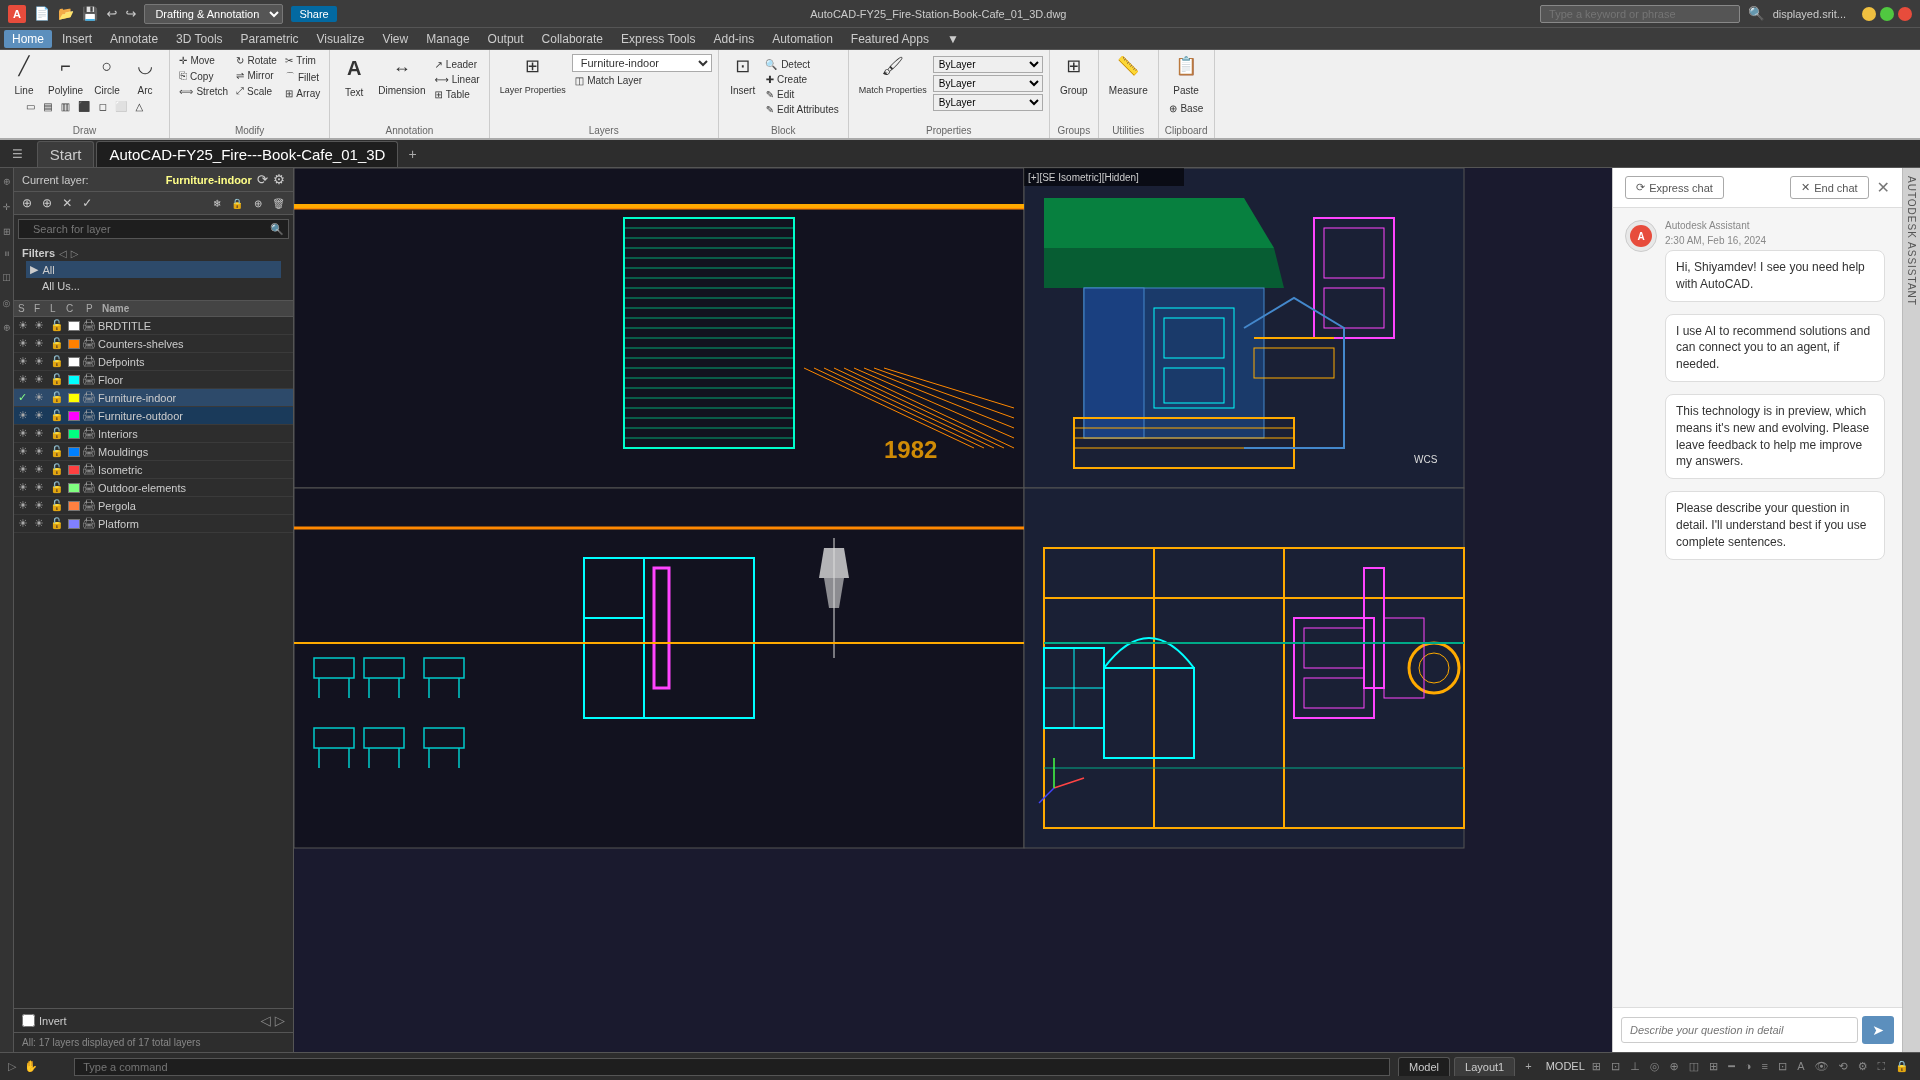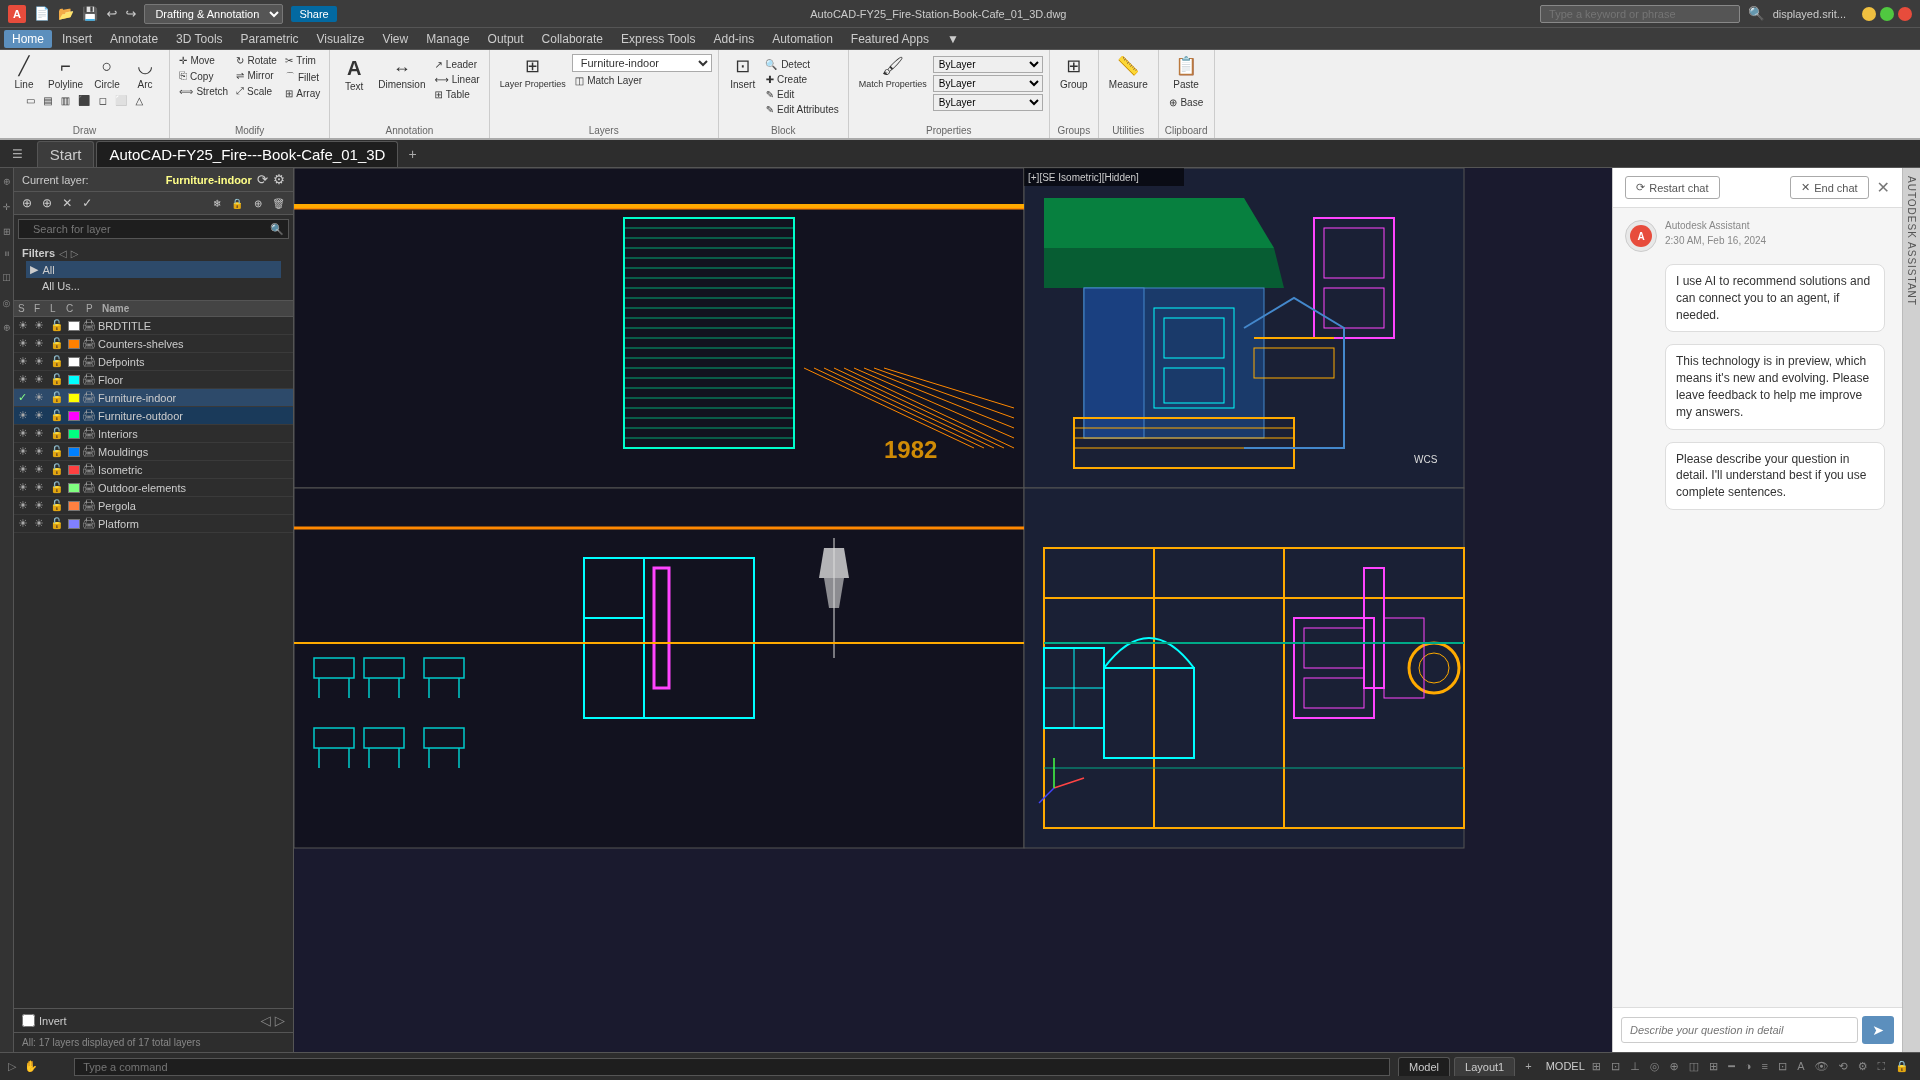--- a/index.html
+++ b/index.html
@@ -81,7 +81,7 @@
       color: #333; font-size: 10px; border-radius: 2px; min-width: 36px;
     }
     .ribbon-btn .icon { font-size: 18px; line-height: 1.2; }
-    .ribbon-btn .btn-label { font-size: 10px; margin-top: 1px; }
+    .ribbon-btn .btn-label { font-size: 10px; margin-top: 7px; }
     .ribbon-btn-sm {
       display: flex; align-items: center; gap: 3px;
       background: none; border: none; cursor: pointer;

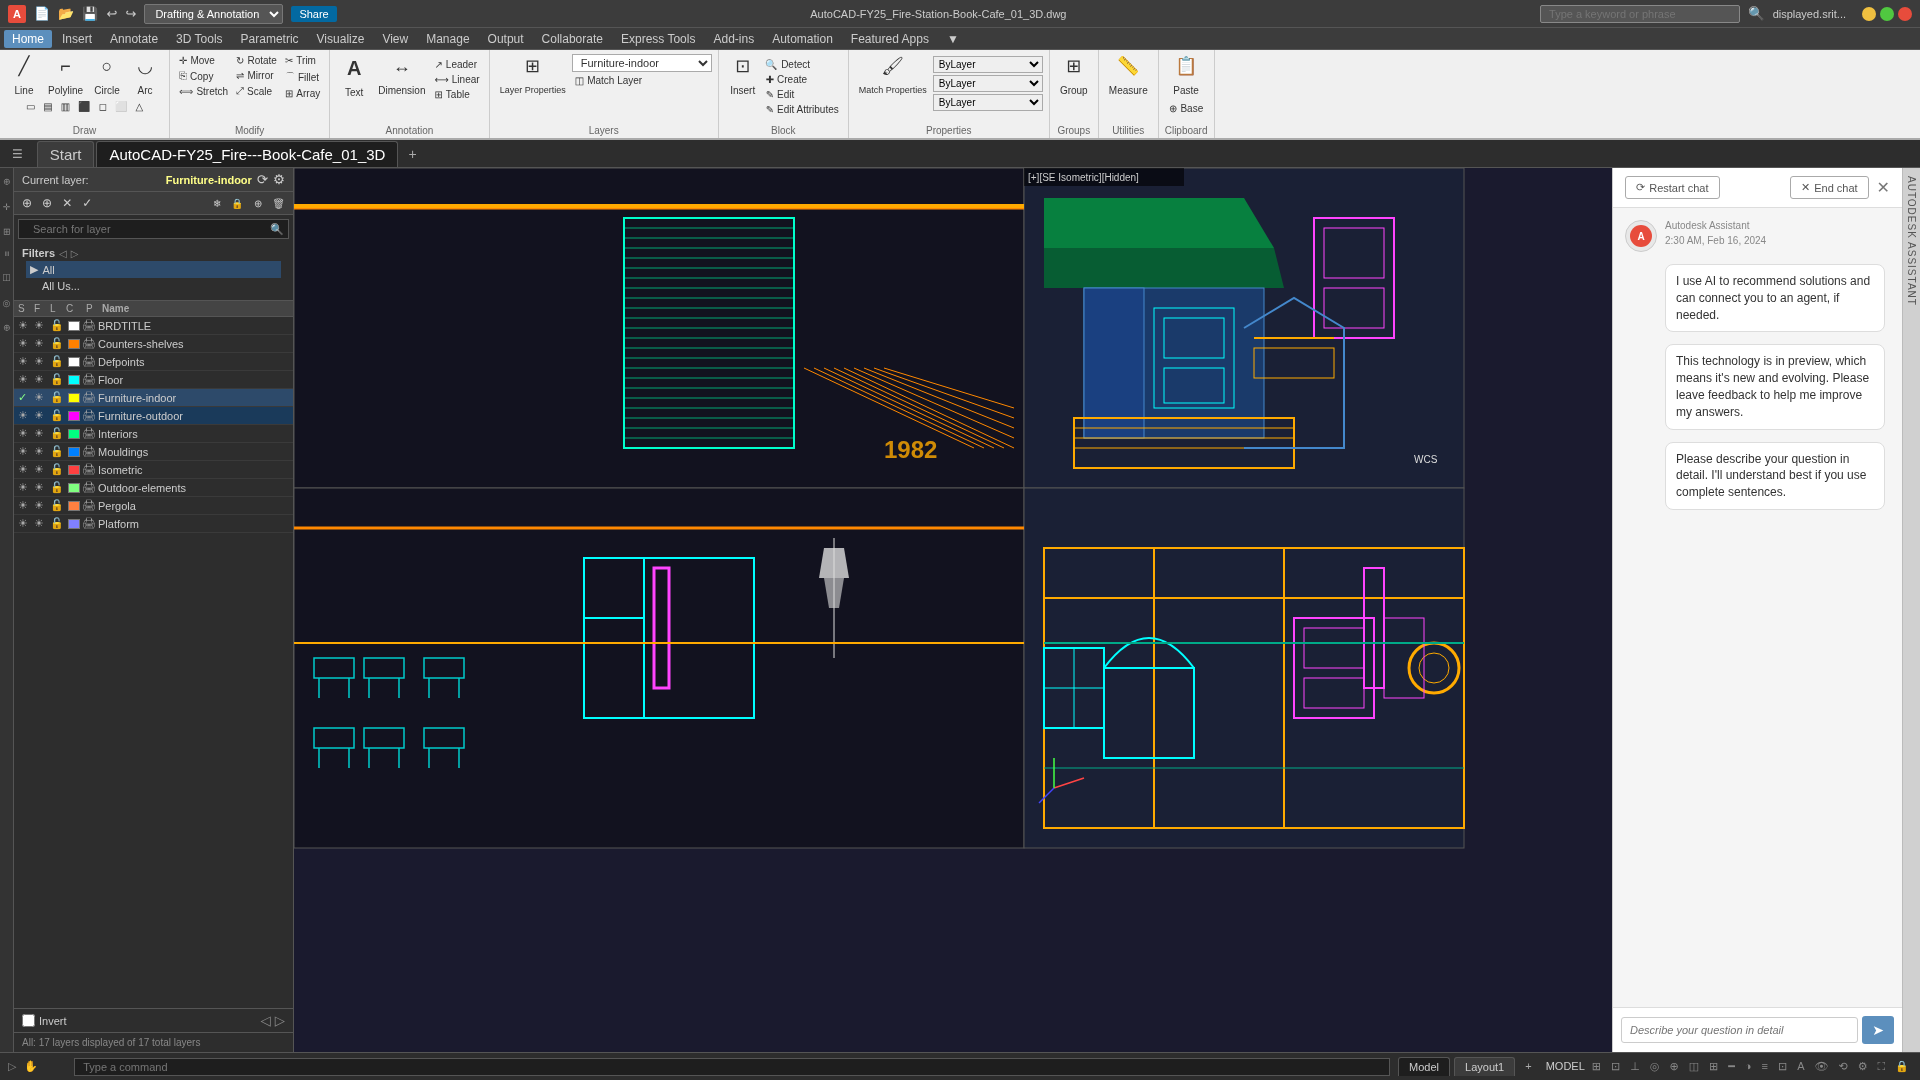--- a/index.html
+++ b/index.html
@@ -791,7 +791,7 @@
     <div id="chat-header">
       <button class="chat-header-btn">
         <span>⟳</span>
-        <span>Restart chat</span>
+        <span>Express chat</span>
       </button>
       <span class="spacer"></span>
       <button class="chat-header-btn">

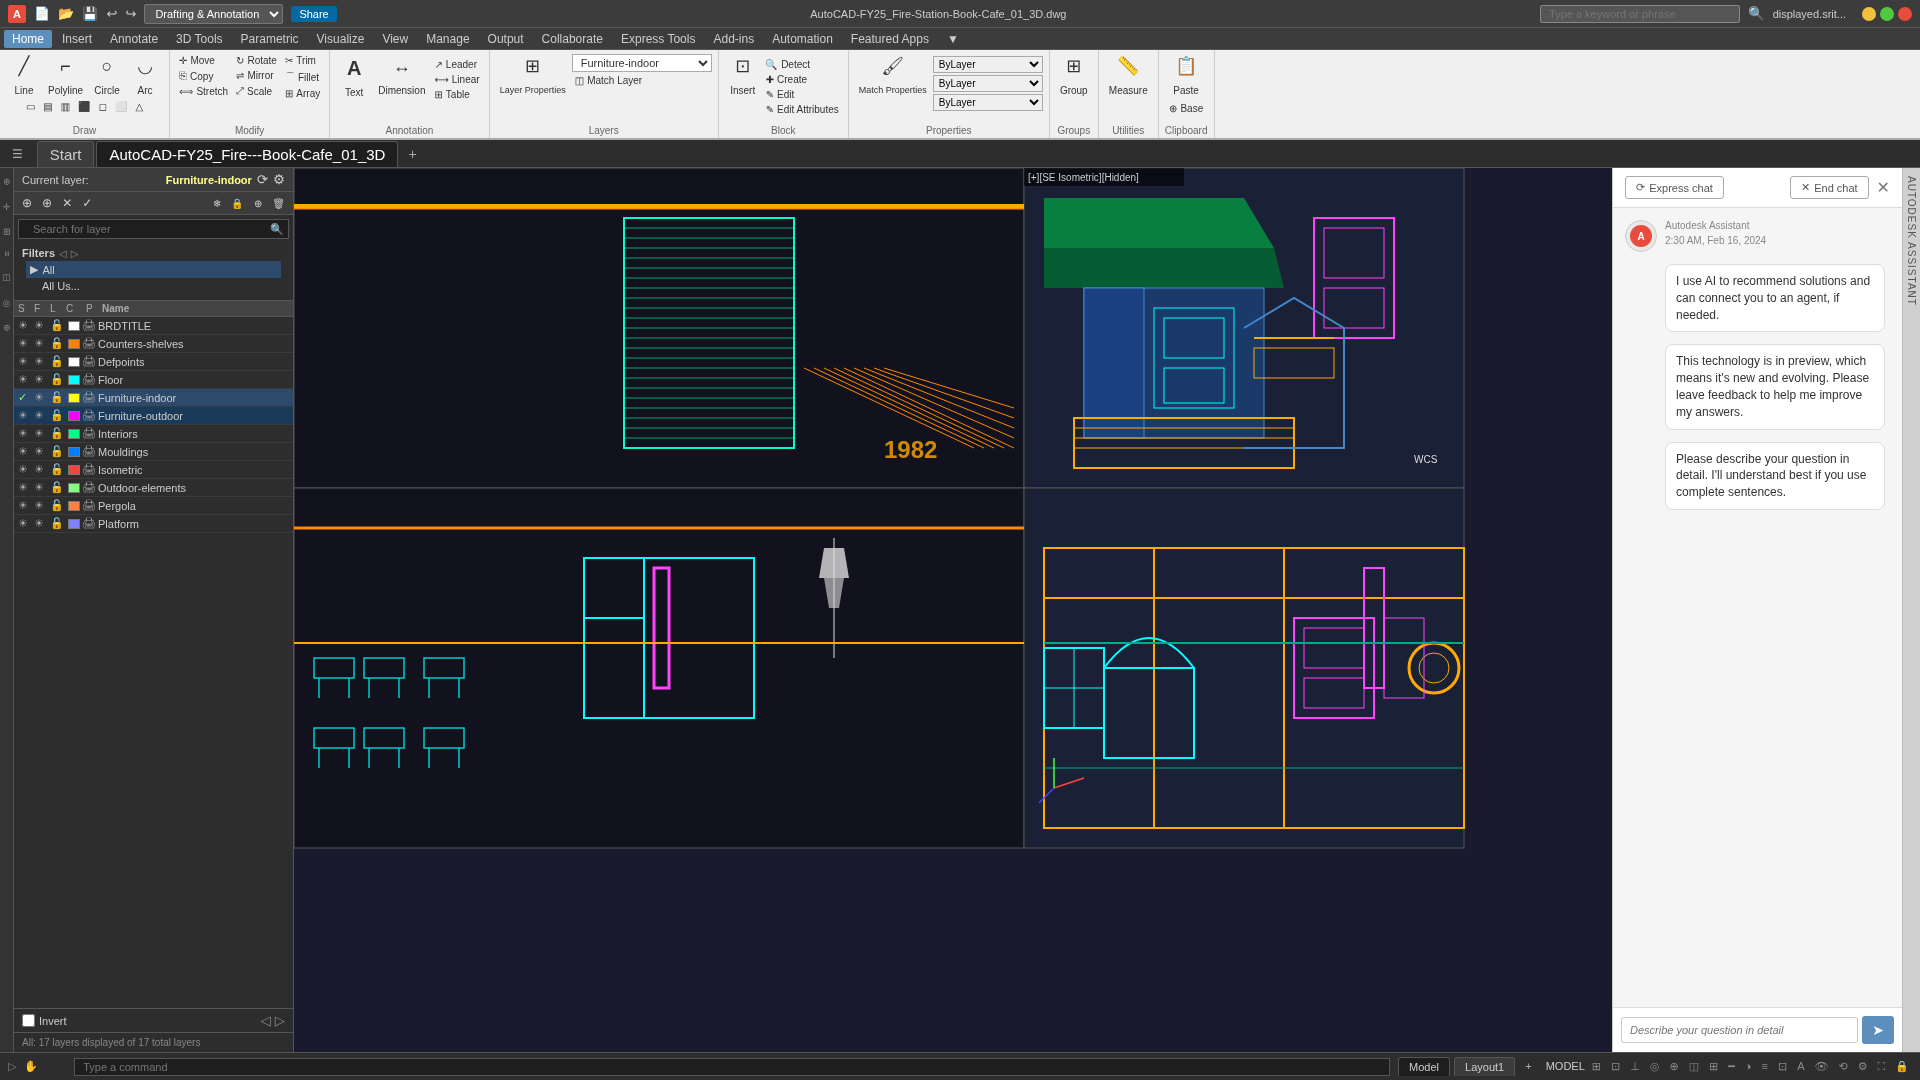--- a/index.html
+++ b/index.html
@@ -812,6 +812,7 @@
         <div style="flex:1;">
           <div class="chat-meta">Autodesk Assistant</div>
           <div class="chat-meta">2:30 AM, Feb 16, 2024</div>
+          <div class="chat-bubble">Hi, Shiyamdev! I see you need help with AutoCAD.</div>
         </div>
       </div>
 

